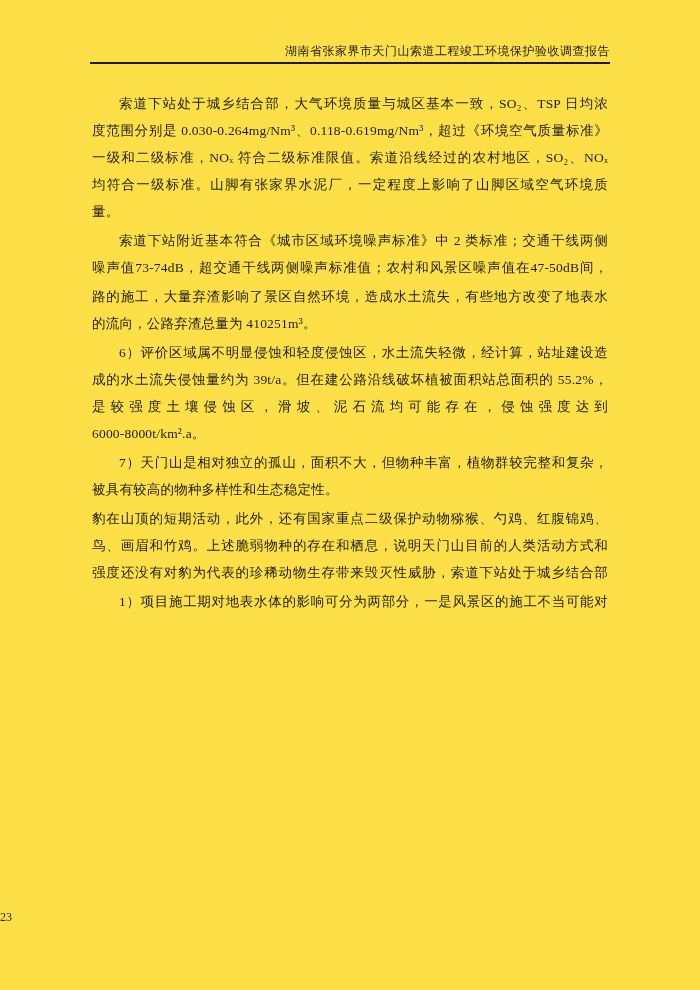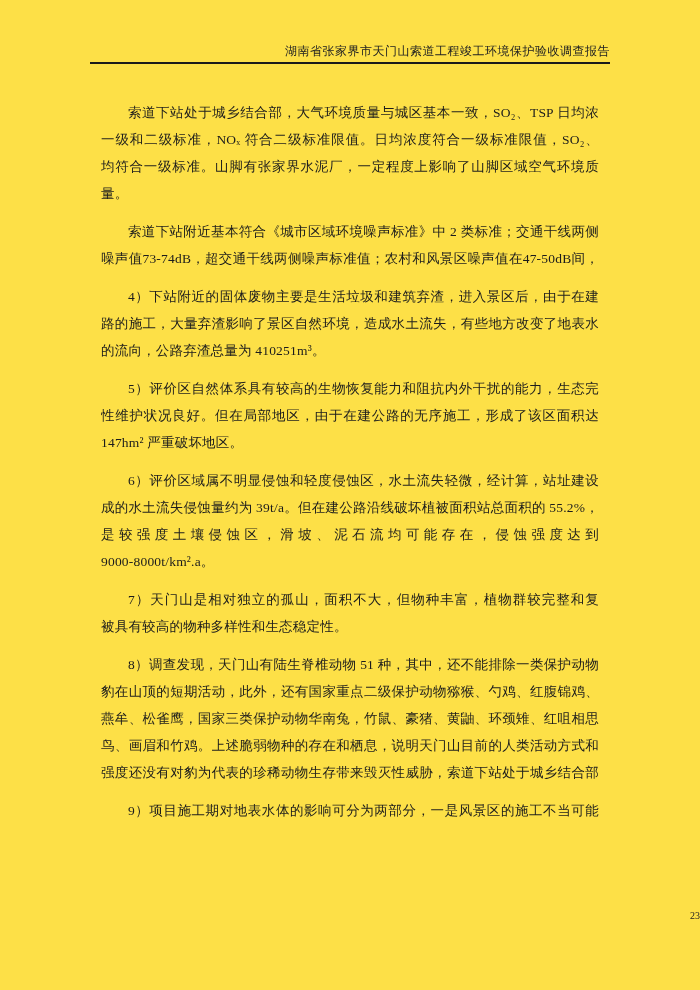--- a/index.html
+++ b/index.html
@@ -37,7 +37,7 @@
     left: 90px;
     width: 520px;
   }
-  .para { margin: 11px; padding: 0; }
+  .para { margin: 2px; padding: 0; }
   .line {
     height: 27px;
     line-height: 27px;

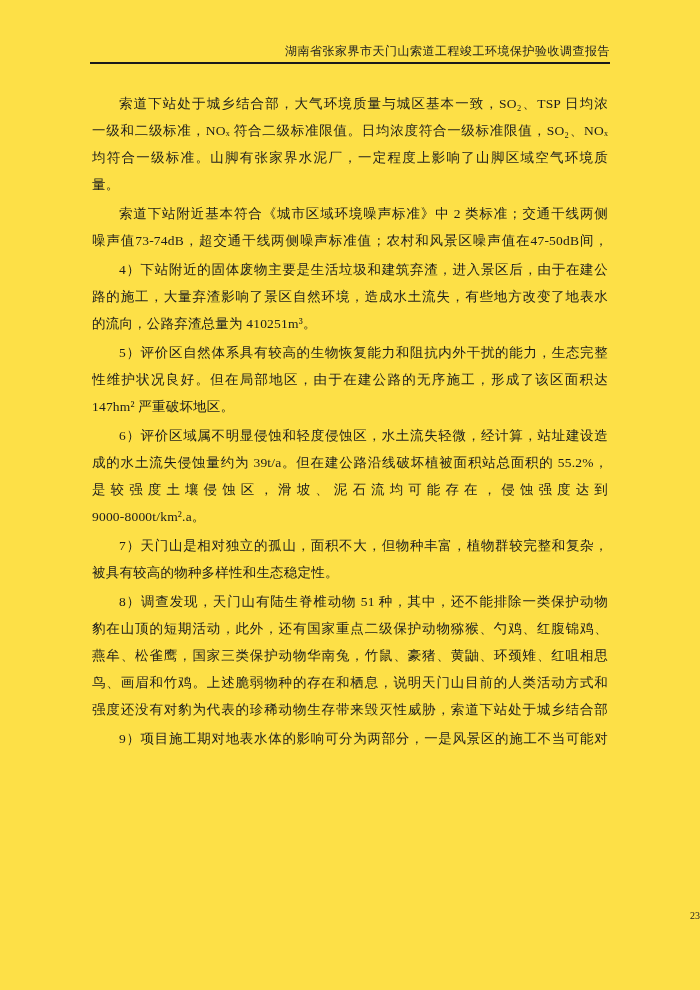--- a/index.html
+++ b/index.html
@@ -72,6 +72,7 @@
 
     <div class="para">
       <div class="line jl first">索道下站处于城乡结合部，大气环境质量与城区基本一致，SO₂、TSP 日均浓</div>
+      <div class="line jl">度范围分别是 0.030-0.264mg/Nm³、0.118-0.619mg/Nm³，超过《环境空气质量标准》</div>
       <div class="line jl">一级和二级标准，NOₓ 符合二级标准限值。日均浓度符合一级标准限值，SO₂、NOₓ</div>
       <div class="line jl">均符合一级标准。山脚有张家界水泥厂，一定程度上影响了山脚区域空气环境质</div>
       <div class="line">量。</div>

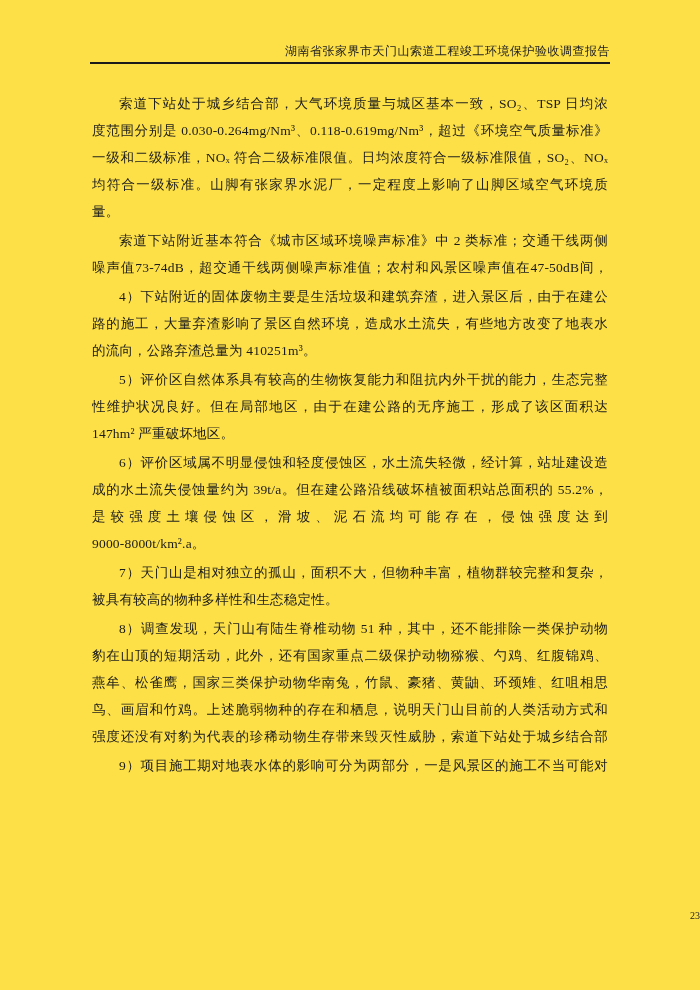--- a/index.html
+++ b/index.html
@@ -73,7 +73,7 @@
     <div class="para">
       <div class="line jl first">索道下站处于城乡结合部，大气环境质量与城区基本一致，SO₂、TSP 日均浓</div>
       <div class="line jl">度范围分别是 0.030-0.264mg/Nm³、0.118-0.619mg/Nm³，超过《环境空气质量标准》</div>
-      <div class="line jl">一级和二级标准，NOₓ 符合二级标准限值。日均浓度符合一级标准限值，SO₂、NOₓ</div>
+      <div class="line jl">一级和二级标准，NOₓ 符合二级标准限值。索道沿线经过的农村地区，SO₂、NOₓ</div>
       <div class="line jl">均符合一级标准。山脚有张家界水泥厂，一定程度上影响了山脚区域空气环境质</div>
       <div class="line">量。</div>
     </div>

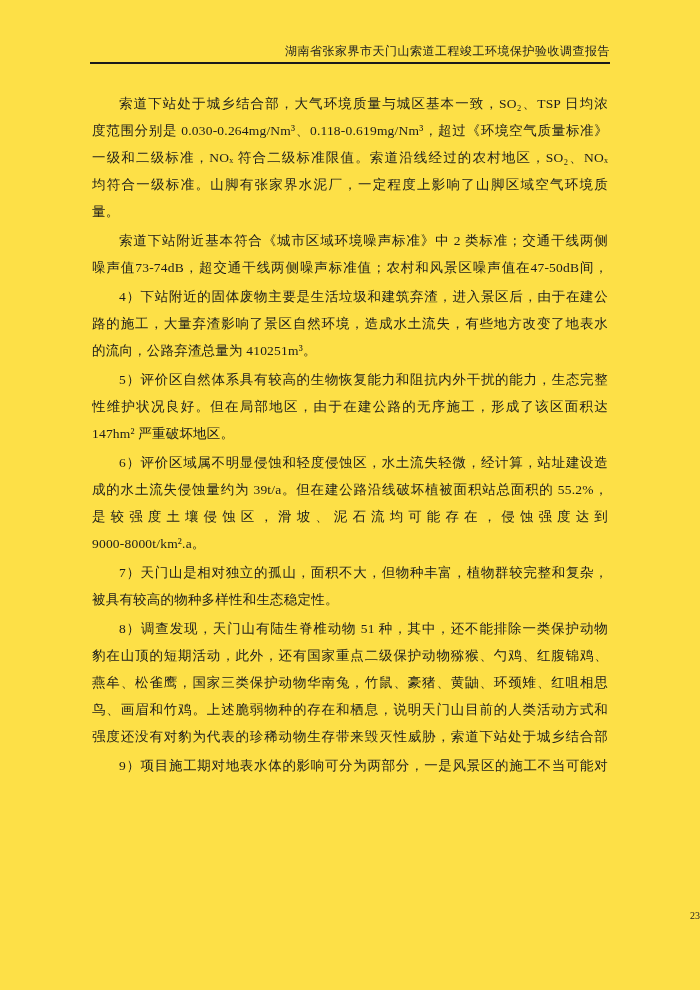--- a/index.html
+++ b/index.html
@@ -84,7 +84,6 @@
     </div>
 
     <div class="para">
-      <div class="line jl first">4）下站附近的固体废物主要是生活垃圾和建筑弃渣，进入景区后，由于在建公</div>
       <div class="line jl">路的施工，大量弃渣影响了景区自然环境，造成水土流失，有些地方改变了地表水</div>
       <div class="line">的流向，公路弃渣总量为 410251m³。</div>
     </div>

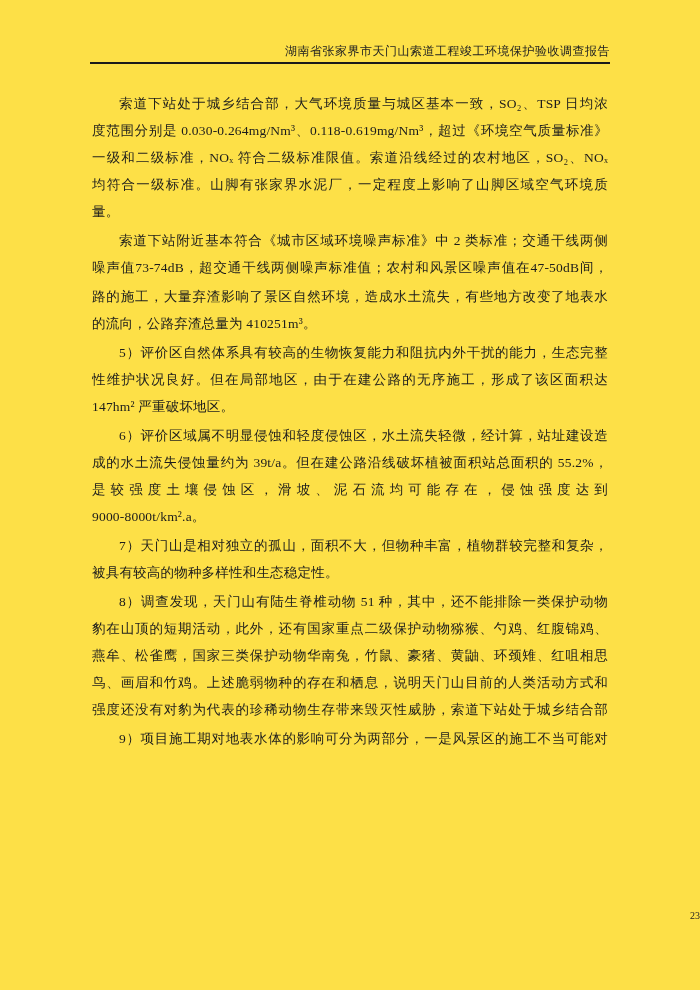--- a/index.html
+++ b/index.html
@@ -88,11 +88,6 @@
       <div class="line">的流向，公路弃渣总量为 410251m³。</div>
     </div>
 
-    <div class="para">
-      <div class="line jl first">5）评价区自然体系具有较高的生物恢复能力和阻抗内外干扰的能力，生态完整</div>
-      <div class="line jl">性维护状况良好。但在局部地区，由于在建公路的无序施工，形成了该区面积达</div>
-      <div class="line">147hm² 严重破坏地区。</div>
-    </div>
 
     <div class="para">
       <div class="line jl first">6）评价区域属不明显侵蚀和轻度侵蚀区，水土流失轻微，经计算，站址建设造</div>

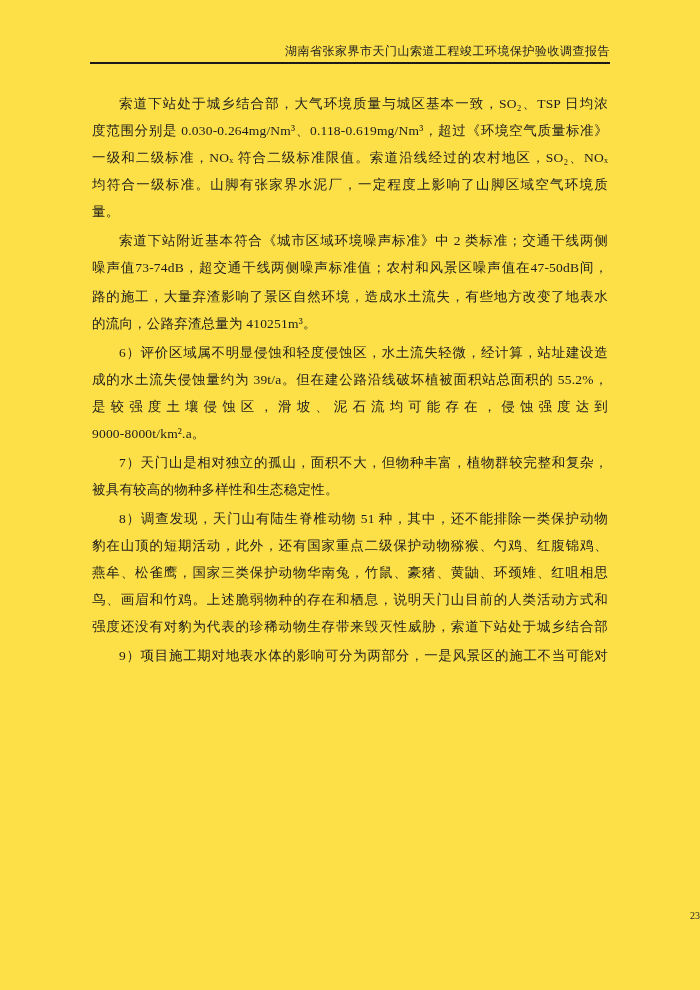--- a/index.html
+++ b/index.html
@@ -93,7 +93,7 @@
       <div class="line jl first">6）评价区域属不明显侵蚀和轻度侵蚀区，水土流失轻微，经计算，站址建设造</div>
       <div class="line jl">成的水土流失侵蚀量约为 39t/a。但在建公路沿线破坏植被面积站总面积的 55.2%，</div>
       <div class="line jl">是较强度土壤侵蚀区，滑坡、泥石流均可能存在，侵蚀强度达到</div>
-      <div class="line">9000-8000t/km².a。</div>
+      <div class="line">6000-8000t/km².a。</div>
     </div>
 
     <div class="para">

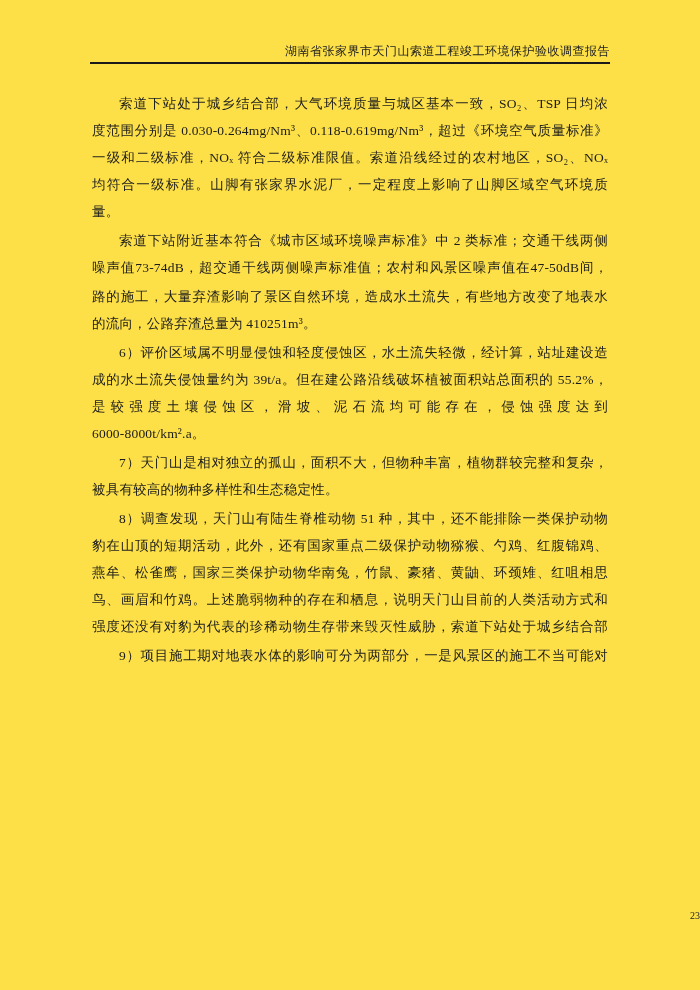--- a/index.html
+++ b/index.html
@@ -102,7 +102,6 @@
     </div>
 
     <div class="para">
-      <div class="line jl first">8）调查发现，天门山有陆生脊椎动物 51 种，其中，还不能排除一类保护动物</div>
       <div class="line jl">豹在山顶的短期活动，此外，还有国家重点二级保护动物猕猴、勺鸡、红腹锦鸡、</div>
       <div class="line jl">燕牟、松雀鹰，国家三类保护动物华南兔，竹鼠、豪猪、黄鼬、环颈雉、红咀相思</div>
       <div class="line jl">鸟、画眉和竹鸡。上述脆弱物种的存在和栖息，说明天门山目前的人类活动方式和</div>

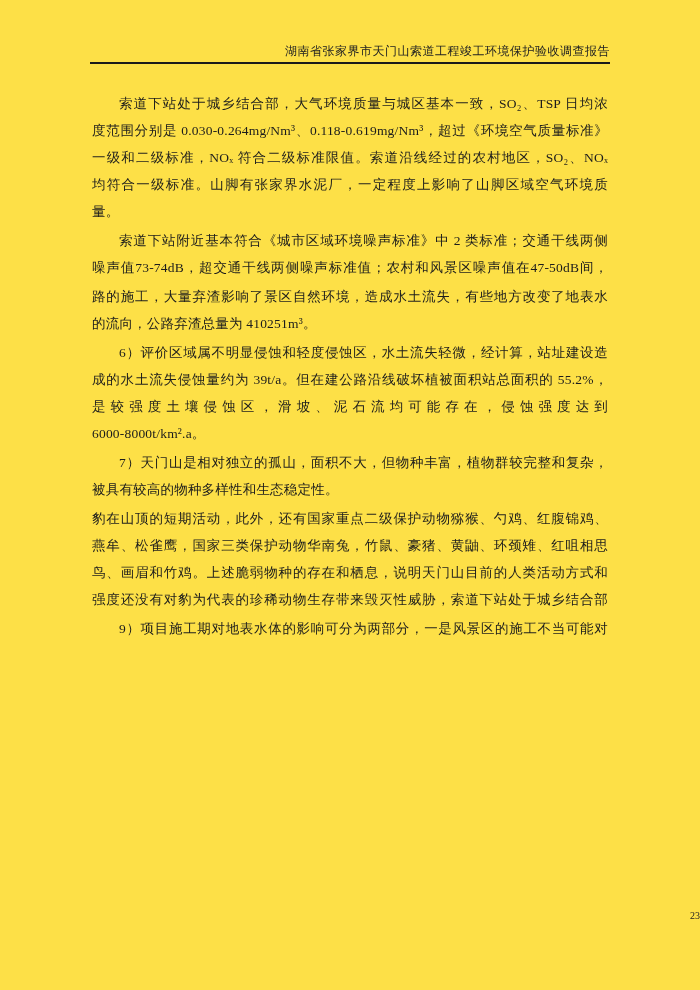--- a/index.html
+++ b/index.html
@@ -103,7 +103,6 @@
 
     <div class="para">
       <div class="line jl">豹在山顶的短期活动，此外，还有国家重点二级保护动物猕猴、勺鸡、红腹锦鸡、</div>
-      <div class="line jl">燕牟、松雀鹰，国家三类保护动物华南兔，竹鼠、豪猪、黄鼬、环颈雉、红咀相思</div>
       <div class="line jl">鸟、画眉和竹鸡。上述脆弱物种的存在和栖息，说明天门山目前的人类活动方式和</div>
       <div class="line jl">强度还没有对豹为代表的珍稀动物生存带来毁灭性威胁，索道下站处于城乡结合部</div>
     </div>

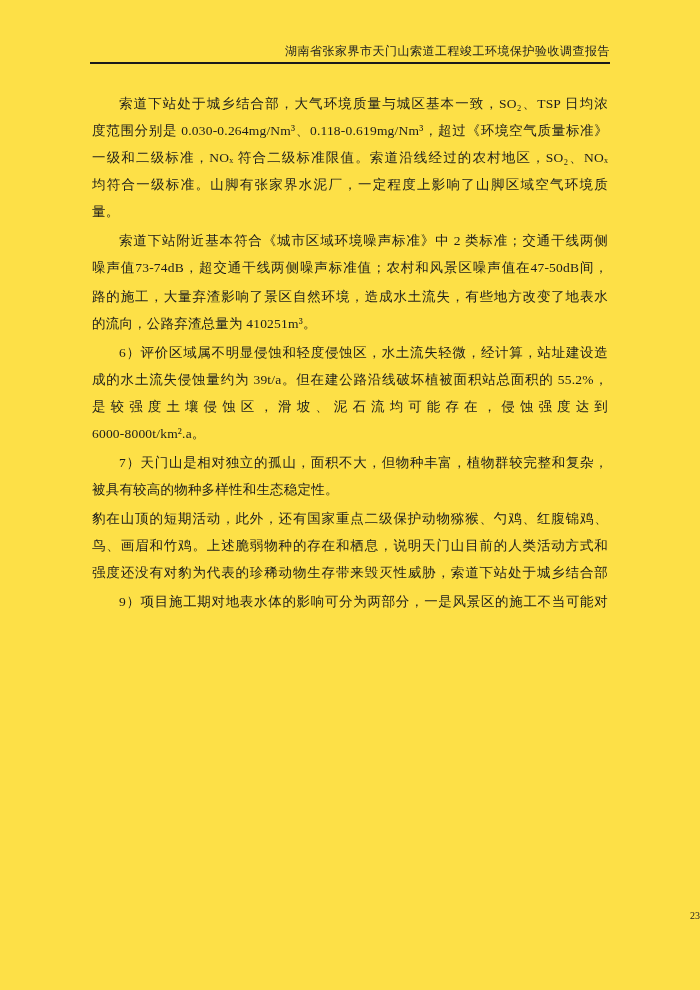--- a/index.html
+++ b/index.html
@@ -108,7 +108,7 @@
     </div>
 
     <div class="para">
-      <div class="line jl first">9）项目施工期对地表水体的影响可分为两部分，一是风景区的施工不当可能对</div>
+      <div class="line jl first">1）项目施工期对地表水体的影响可分为两部分，一是风景区的施工不当可能对</div>
     </div>
 
   </div>

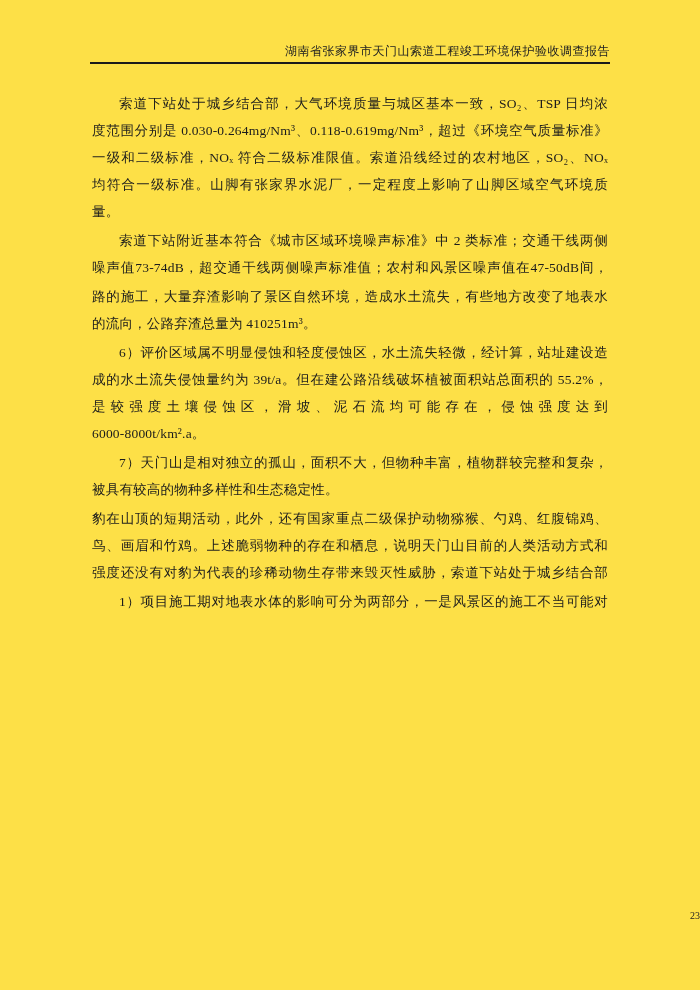--- a/index.html
+++ b/index.html
@@ -55,8 +55,8 @@
     top: 910px;
     left: 0;
     width: 100%;
-    text-align: right;
-    font-size: 10px;
+    text-align: left;
+    font-size: 12px;
     color: #222;
   }
 </style>

